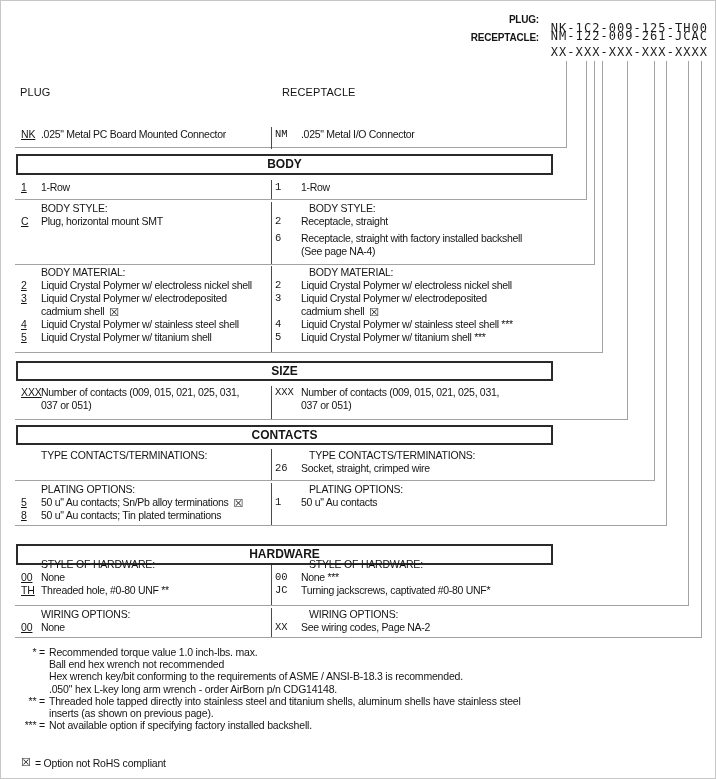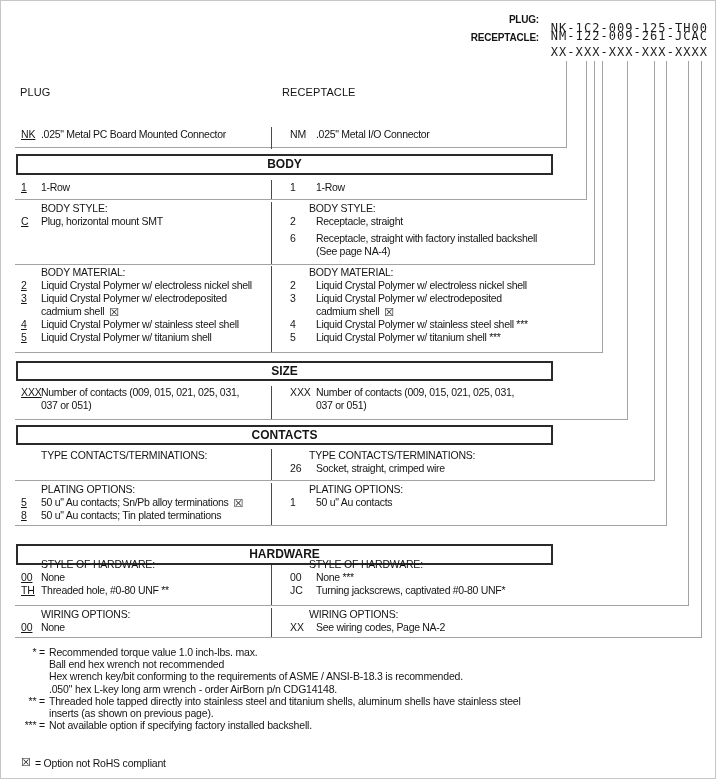--- a/index.html
+++ b/index.html
@@ -43,7 +43,7 @@
   .opt.gap { margin-top:4px; }
   .code { flex:none; letter-spacing:-0.1px; }
   .colL .code { width:20px; padding-left:6px;text-decoration:underline; }
-  .colR .code { width:26px; padding-left:19px; }
+  .colR .code { width:26px; padding-left:4px;font-family:Liberation Mono, monospace; }
   .desc { flex:1; letter-spacing:-0.3px; }
   .desc span { white-space:nowrap; }
 

